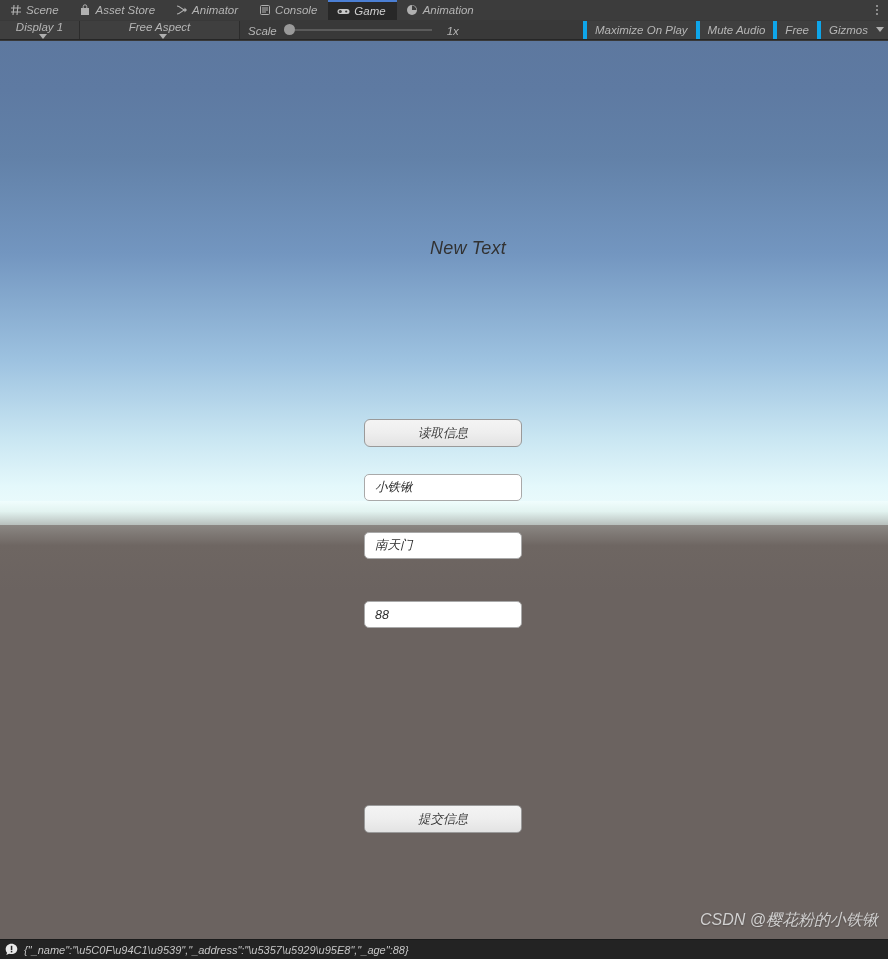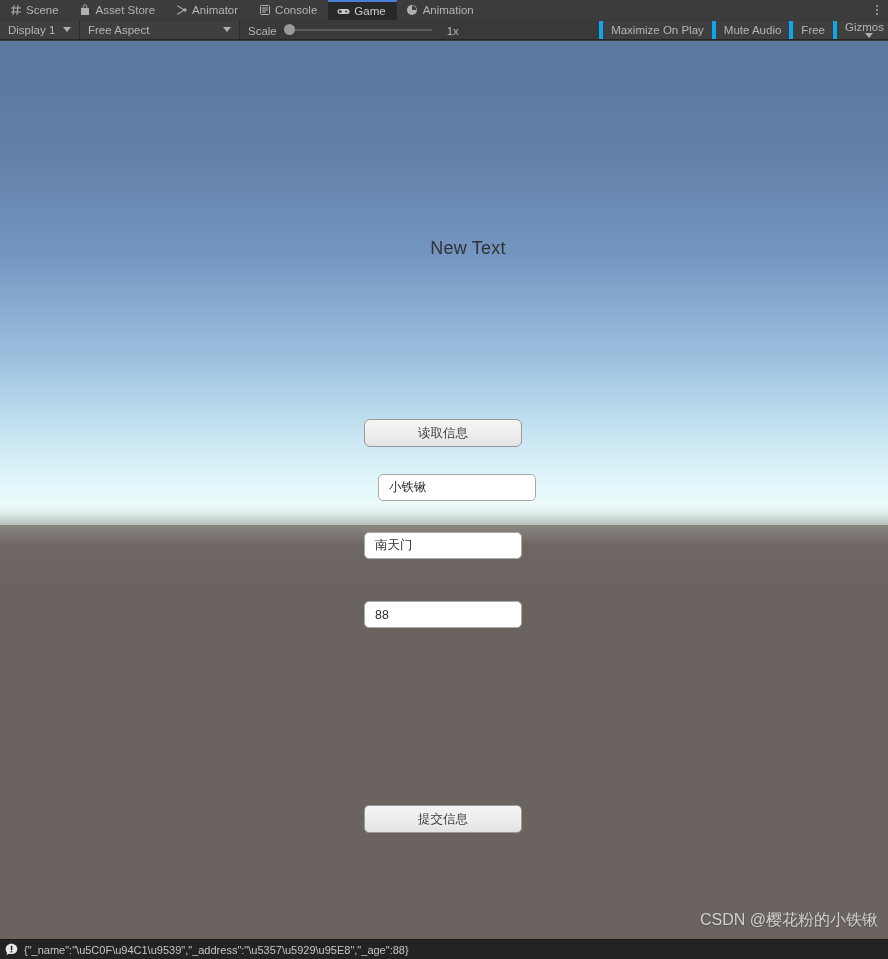--- a/index.html
+++ b/index.html
@@ -9,7 +9,7 @@
     font-family: "Liberation Sans", "DejaVu Sans", sans-serif;
     overflow: hidden;
   }
-  #app { position: relative; width: 720px; height: 959px; }
+  #app { position: relative; width: 720px; height: 959px; font-style: italic; }
 
   
   .tabbar {

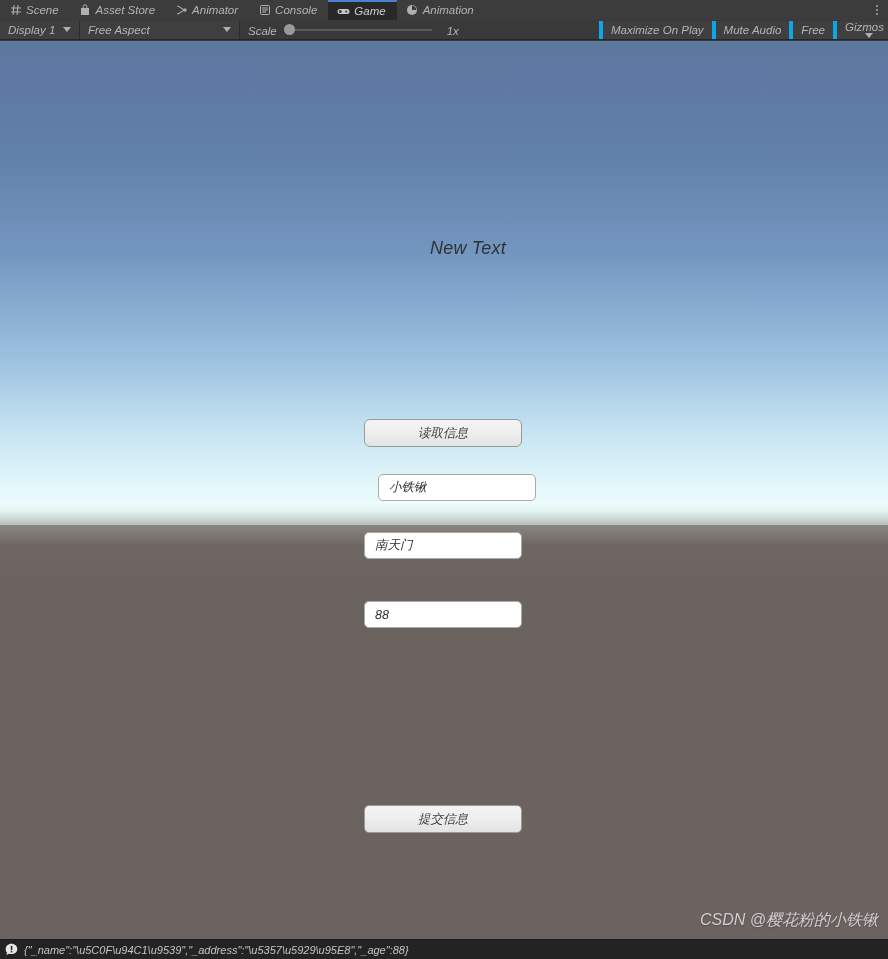--- a/index.html
+++ b/index.html
@@ -52,9 +52,9 @@
   }
   .tb-dd {
     height: 18px; display: flex; align-items: center;
-    padding: 0 8px; background: #3f3f3f;
+    padding: 0 0; background: #3f3f3f;
     border-right: 1px solid #2c2c2c;
-    color: #b6b6b6; white-space: nowrap;
+    color: #b6b6b6; white-space: nowrap; flex-direction: column;
   }
   .tb-dd.display { width: 80px; justify-content: space-between; }
   .tb-dd.aspect  { width: 160px; justify-content: space-between; }

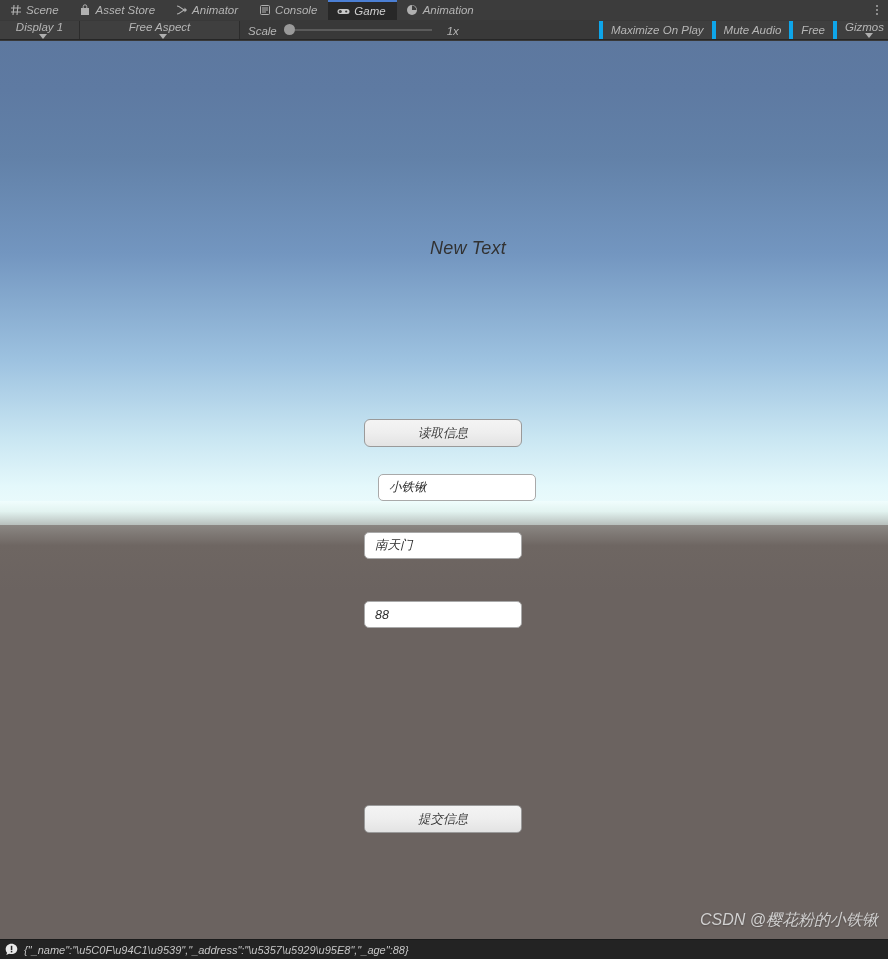--- a/index.html
+++ b/index.html
@@ -71,7 +71,7 @@
     background: #3f3f3f; border-left: 4px solid #0ea5e9;
     color: #b6b6b6; white-space: nowrap;
   }
-  .tb-btn.gizmos { padding-right: 4px; flex-direction: column; }
+  .tb-btn.gizmos { padding-right: 4px; }
   .gizmo-caret { width: 0; height: 0; border-left: 4px solid transparent; border-right: 4px solid transparent;
                  border-top: 5px solid #b0b0b0; margin-left: 8px; }
 

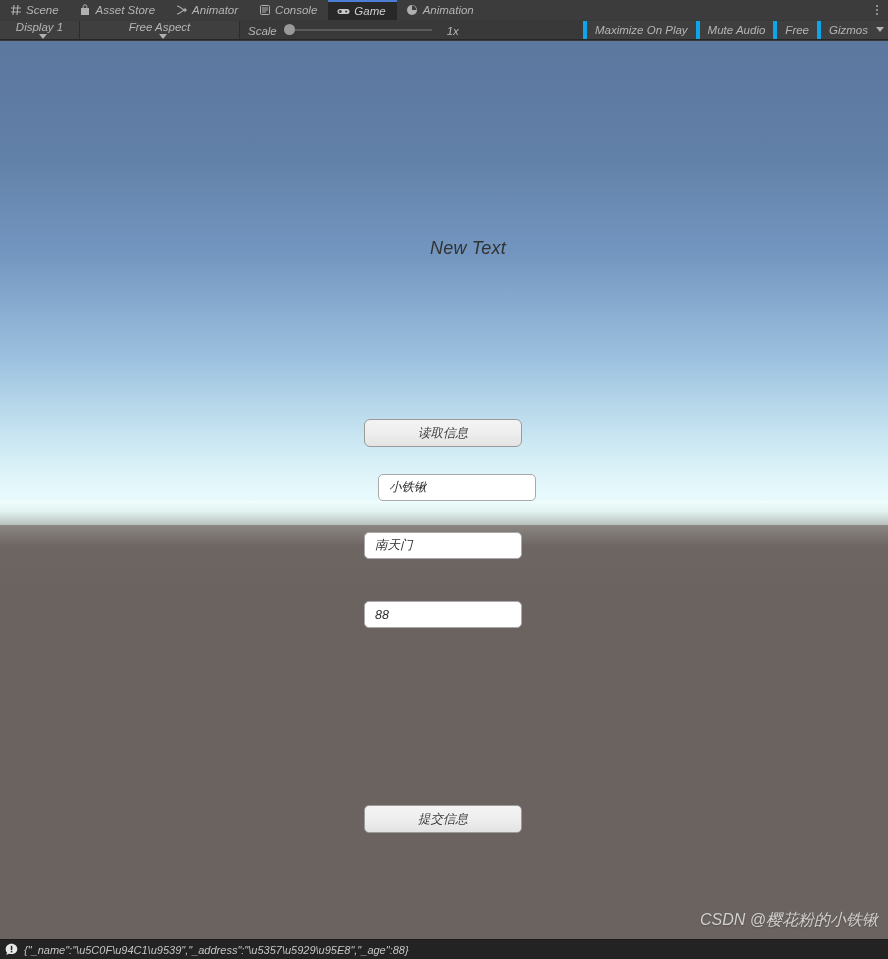--- a/index.html
+++ b/index.html
@@ -128,7 +128,7 @@
     font-size: 12.5px; color: #2d2d2d;
     cursor: text;
   }
-  .ugui-input.f1 { top: 433px; margin-left: 14px; }
+  .ugui-input.f1 { top: 433px; }
   .ugui-input.f2 { top: 491px; }
   .ugui-input.f3 { top: 560px; }
 

